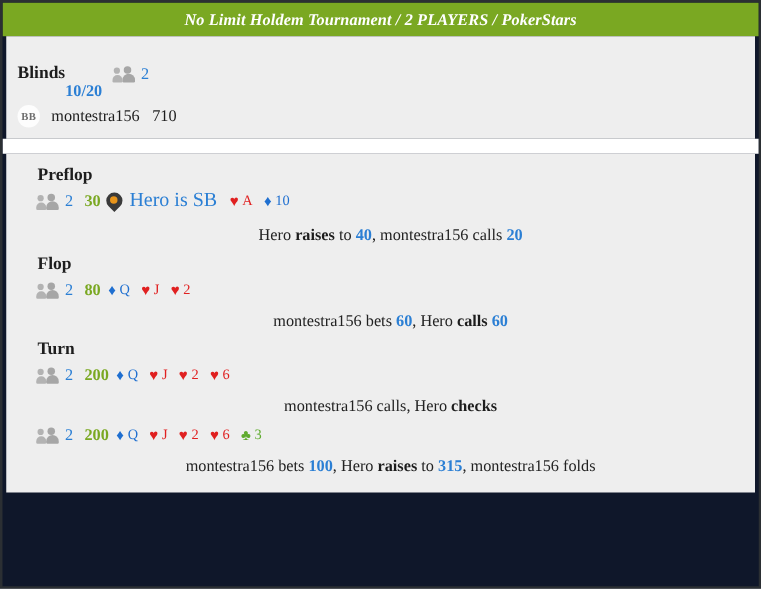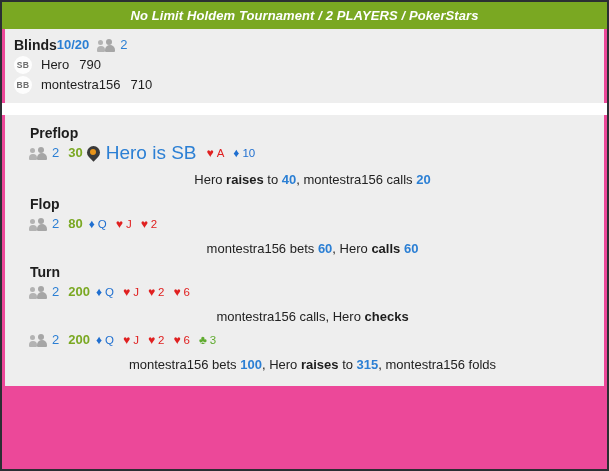--- a/index.html
+++ b/index.html
@@ -18,8 +18,9 @@
     height: 471px;
     box-sizing: border-box;
     border: 2px solid #2b2f33;
-    background: #ec4899;
+    background: #0f172a;
     overflow: hidden;
+    font-family: Liberation Serif, serif;
   }
 
   

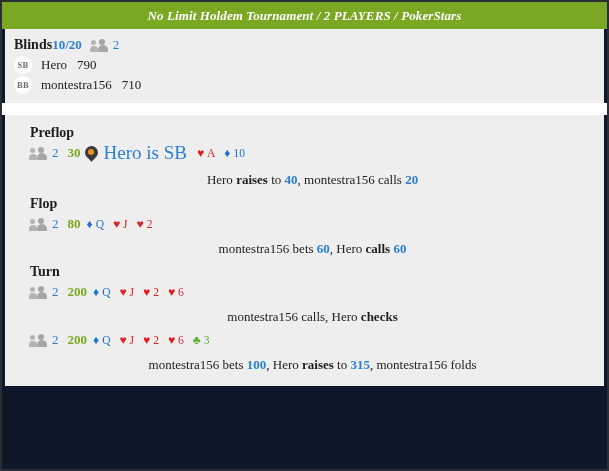--- a/index.html
+++ b/index.html
@@ -71,7 +71,7 @@
     color: #1d1d1d;
   }
   .blue { color: #2b7fd4; }
-  .blue-b { color: #2b7fd4; font-weight: bold; }
+  .blue-b { color: #2b7fd4; font-weight: bold; margin-top: 28px; }
   .green-val { color: #7aa822; font-weight: bold; }
   .bold { font-weight: bold; color: #1d1d1d; }
 

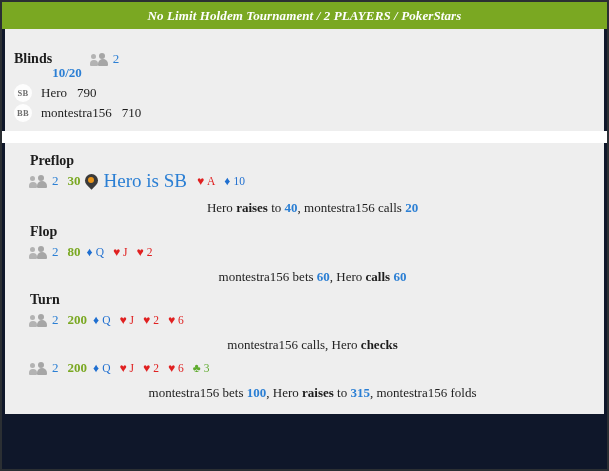--- a/index.html
+++ b/index.html
@@ -220,11 +220,6 @@
 
     <div id="seat-list">
         <div class="row seat-row">
-          <span class="seat-badge">SB</span>
-          <span class="seat-name">Hero</span>
-          <span class="seat-stack">790</span>
-        </div>
-        <div class="row seat-row">
           <span class="seat-badge">BB</span>
           <span class="seat-name">montestra156</span>
           <span class="seat-stack">710</span>

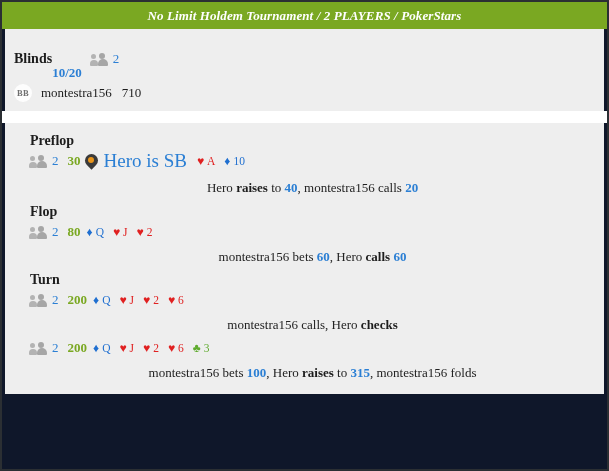--- a/index.html
+++ b/index.html
@@ -159,7 +159,7 @@
     border-radius: 50%;
     background: #e8941a;
   }
-  .hero-pos { color: #2b7fd4; font-size: 19px; margin-right: 4px; }
+  .hero-pos { color: #2b7fd4; font-size: 16px; margin-right: 4px; }
 
   
   .card {

